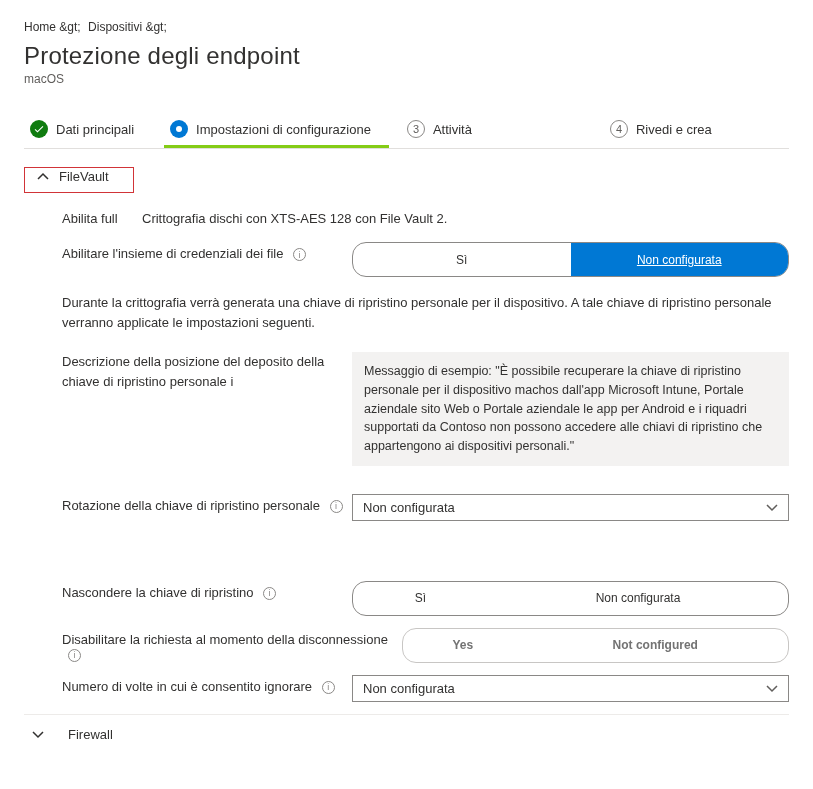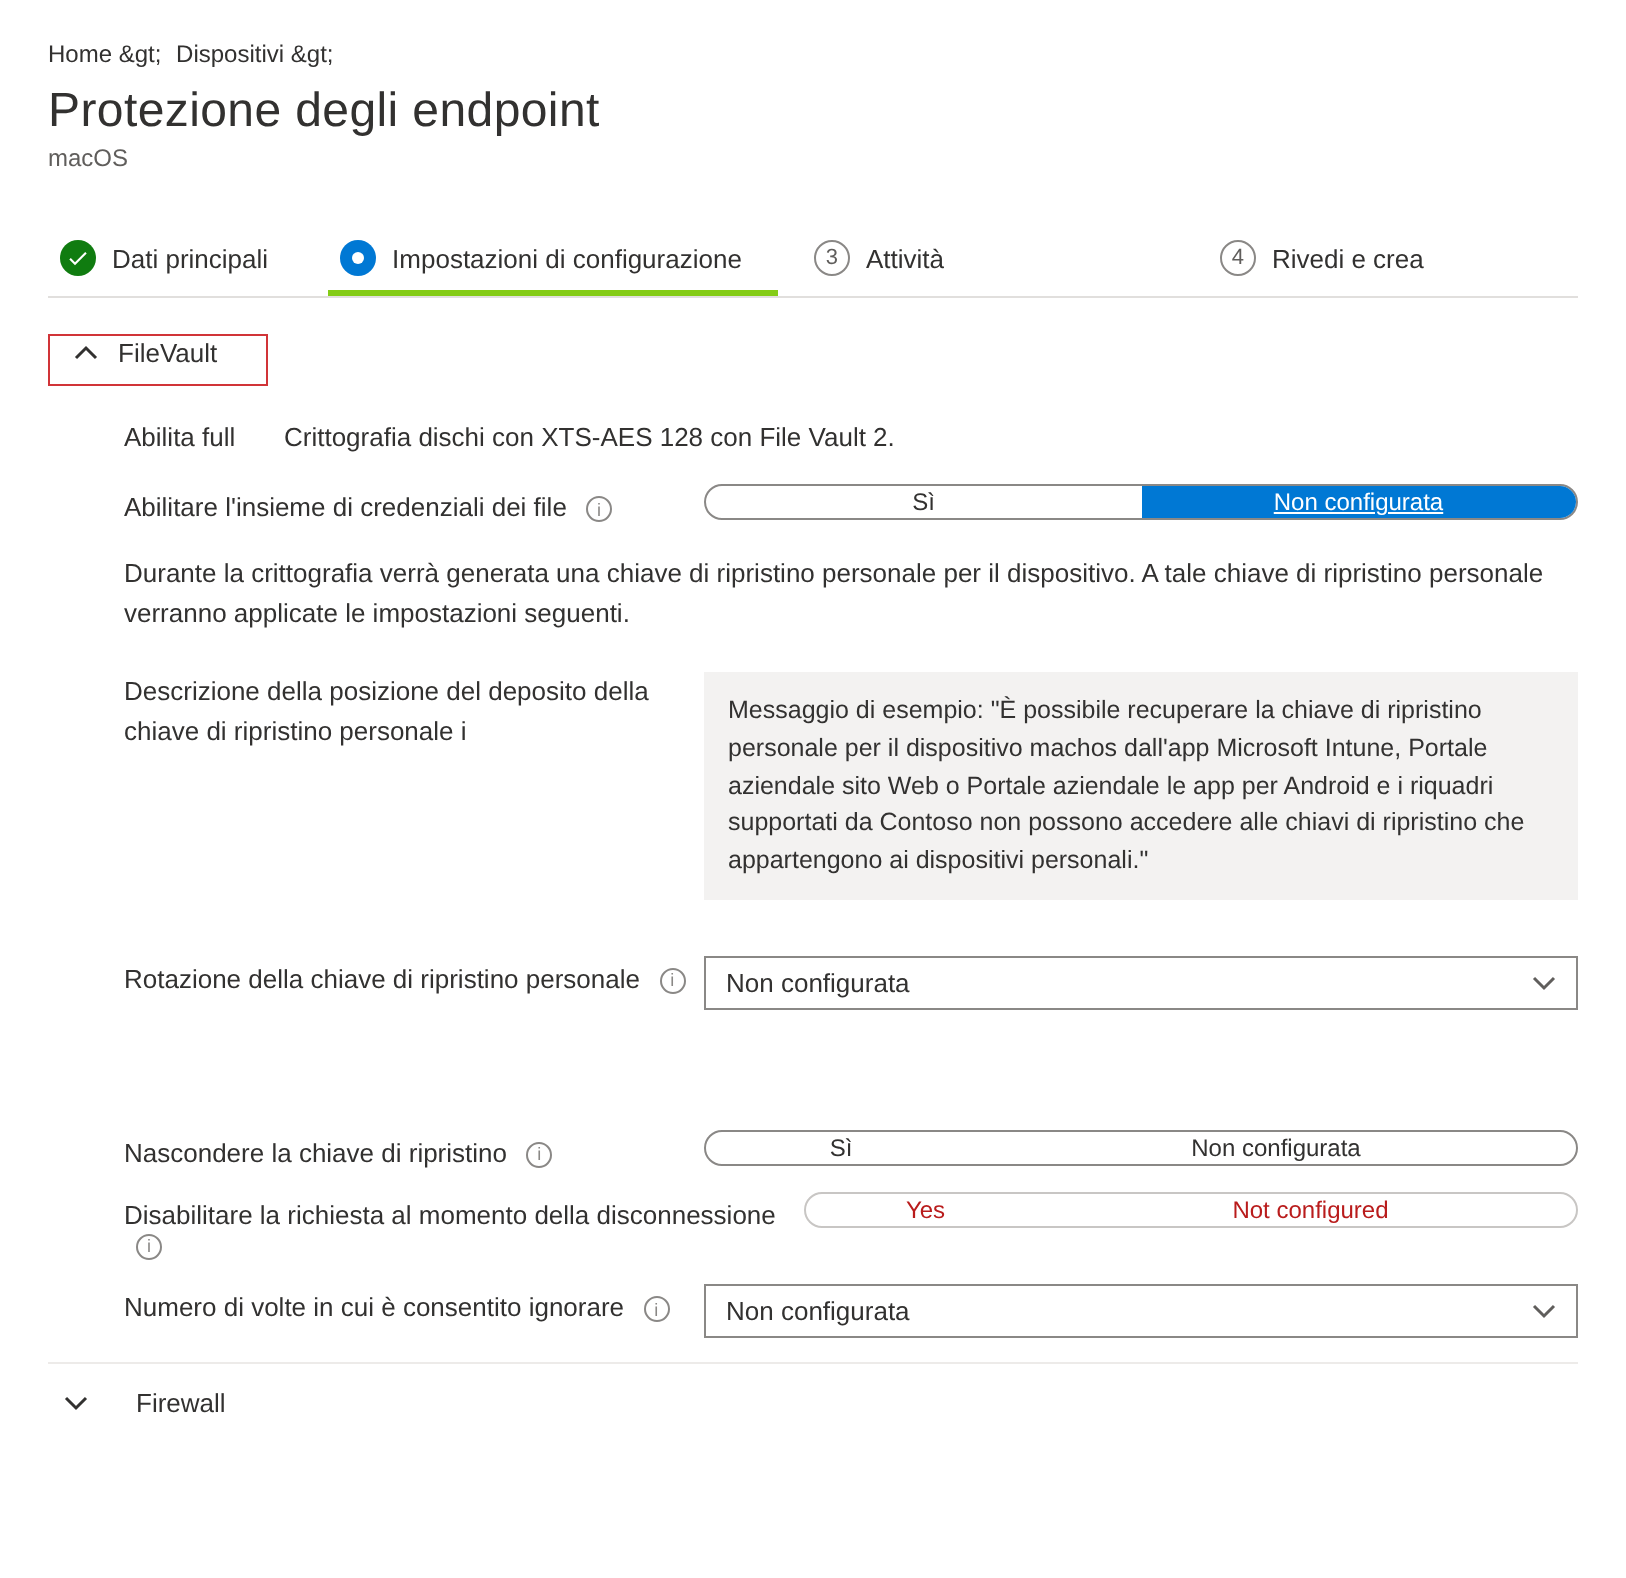--- a/index.html
+++ b/index.html
@@ -27,7 +27,7 @@
   .full-desc { font-size: 13px; line-height: 1.5; margin-bottom: 20px; padding-right: 10px; }
   .row-control { flex: 1; }
   .static-text { font-size: 13px; padding-top: 4px; }
-  .toggle-pill { display: flex; border: 1px solid #8a8886; border-radius: 14px; overflow: hidden; height: 18px; text-align: right; }
+  .toggle-pill { display: flex; border: 1px solid #8a8886; border-radius: 14px; overflow: hidden; height: 35px; text-align: right; }
   .toggle-pill .opt { flex: 1; display: flex; align-items: center; justify-content: center; font-size: 12px; cursor: pointer; }
   .toggle-pill .opt.selected { background: #0078d4; color: #fff; text-decoration: underline; }
   .toggle-pill.disabled { border-color: #c8c6c4; }

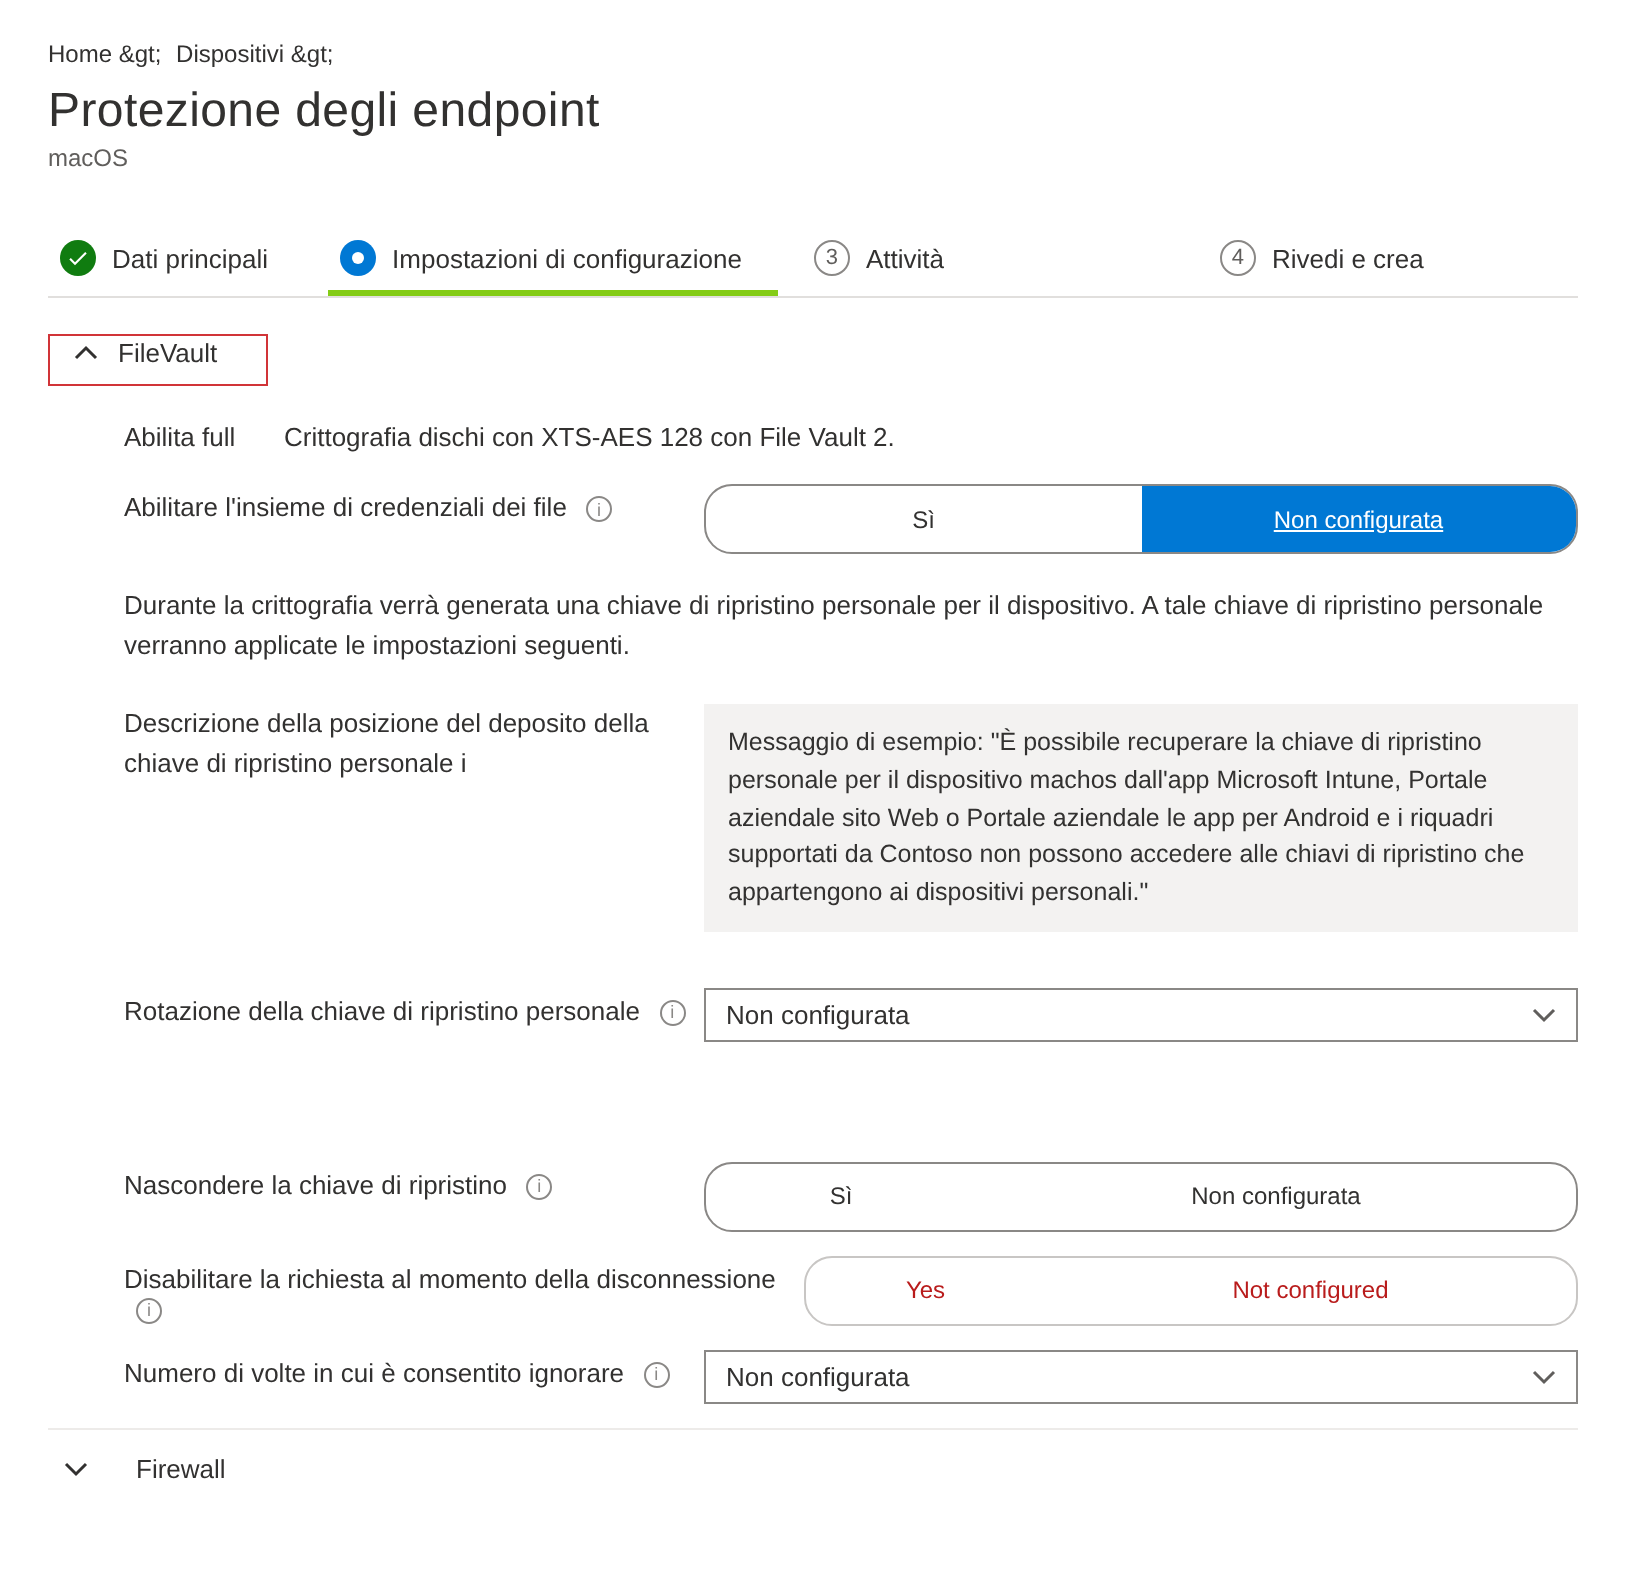--- a/index.html
+++ b/index.html
@@ -31,7 +31,7 @@
   .toggle-pill .opt { flex: 1; display: flex; align-items: center; justify-content: center; font-size: 12px; cursor: pointer; }
   .toggle-pill .opt.selected { background: #0078d4; color: #fff; text-decoration: underline; }
   .toggle-pill.disabled { border-color: #c8c6c4; }
-  .toggle-pill.disabled .opt { color: #b91c1c; }
+  .toggle-pill.disabled .opt { color: #737373; font-weight: bold; }
   .textarea-like { background: #f3f2f1; padding: 10px 12px; font-size: 12.5px; line-height: 1.5; min-height: 110px; color: #323130; }
   .select-like { border: 1px solid #8a8886; padding: 5px 10px; font-size: 13px; display: flex; align-items: center; justify-content: space-between; cursor: pointer; background: #fff; }
   .select-like .chev { width: 12px; height: 12px; color: #605e5c; }

